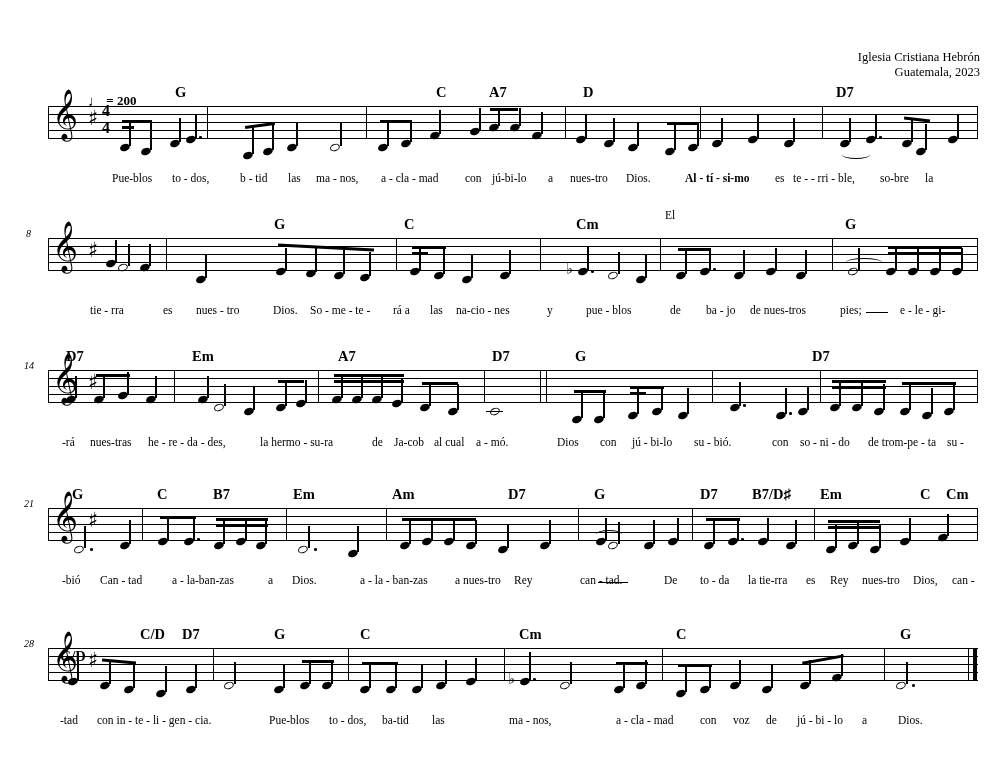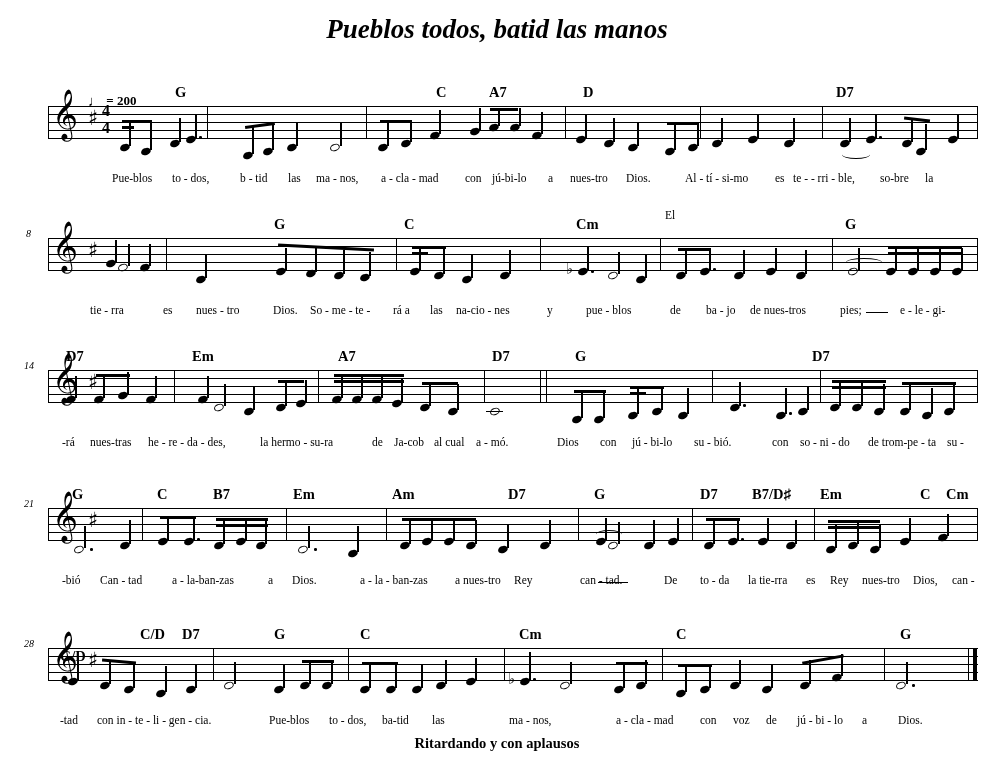--- a/index.html
+++ b/index.html
@@ -210,7 +210,6 @@
 
 <div class="sheet">
 
-  <div class="title">Pueblos todos, batid las manos</div>
 
   <div class="tempo">
     <span class="notehead">♩</span>

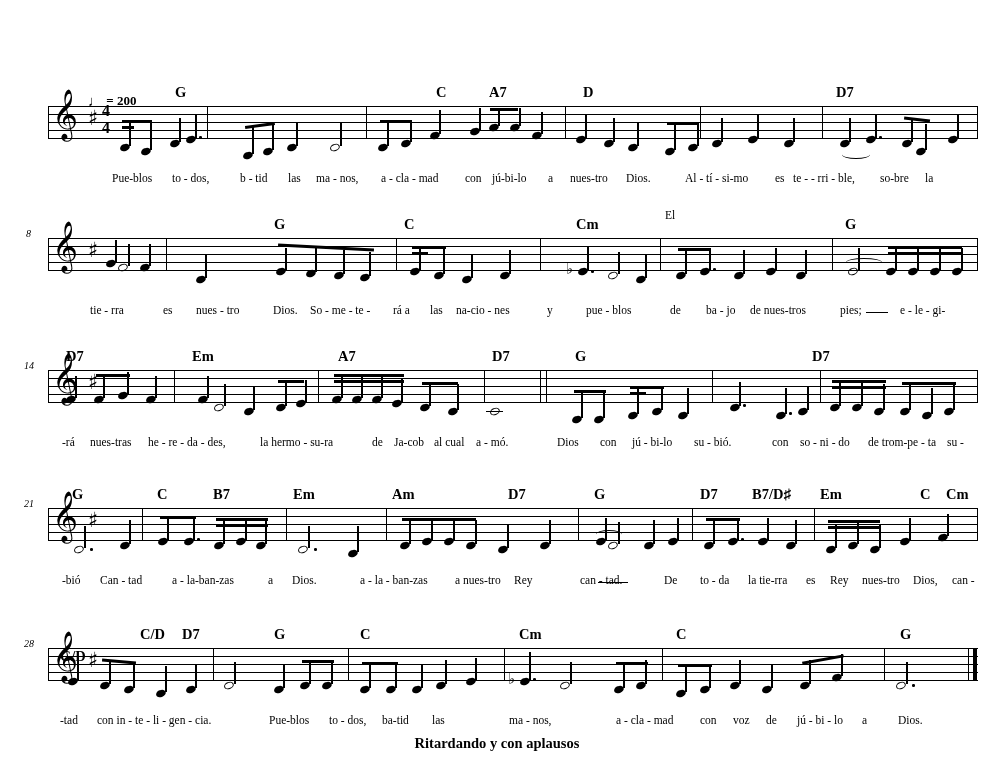--- a/index.html
+++ b/index.html
@@ -210,6 +210,10 @@
 
 <div class="sheet">
 
+  <div class="credits">
+    <div>Iglesia Cristiana Hebrón</div>
+    <div>Guatemala, 2023</div>
+  </div>
 
   <div class="tempo">
     <span class="notehead">♩</span>

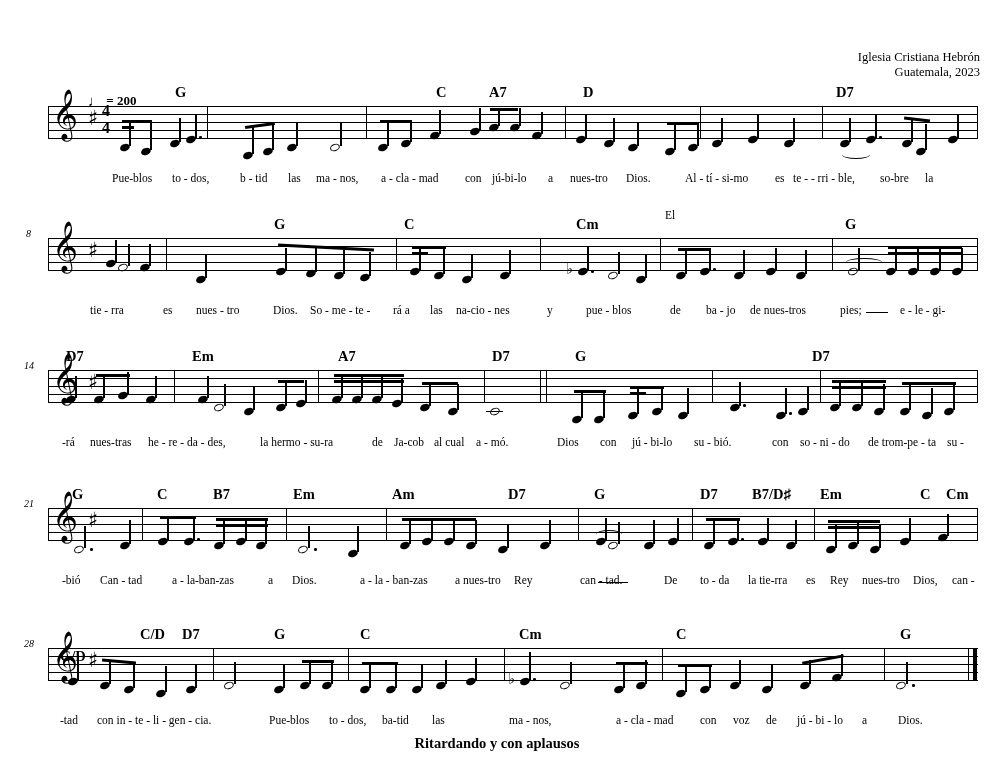--- a/index.html
+++ b/index.html
@@ -333,7 +333,7 @@
     <div class="lyric" style="left:570px; top:66px;">nues-tro</div>
     <div class="lyric" style="left:626px; top:66px;">Dios.</div>
     <div class="lyric" style="left:665px; top:66px;margin-top:37px;">El</div>
-    <div class="lyric" style="left:685px; top:66px;">Al - tí - si-mo</div>
+    <div class="lyric" style="left:685px; top:66px;font-weight:bold;">Al - tí - si-mo</div>
     <div class="lyric" style="left:775px; top:66px;">es</div>
     <div class="lyric" style="left:793px; top:66px;">te - - rri - ble,</div>
     <div class="lyric" style="left:880px; top:66px;">so-bre</div>

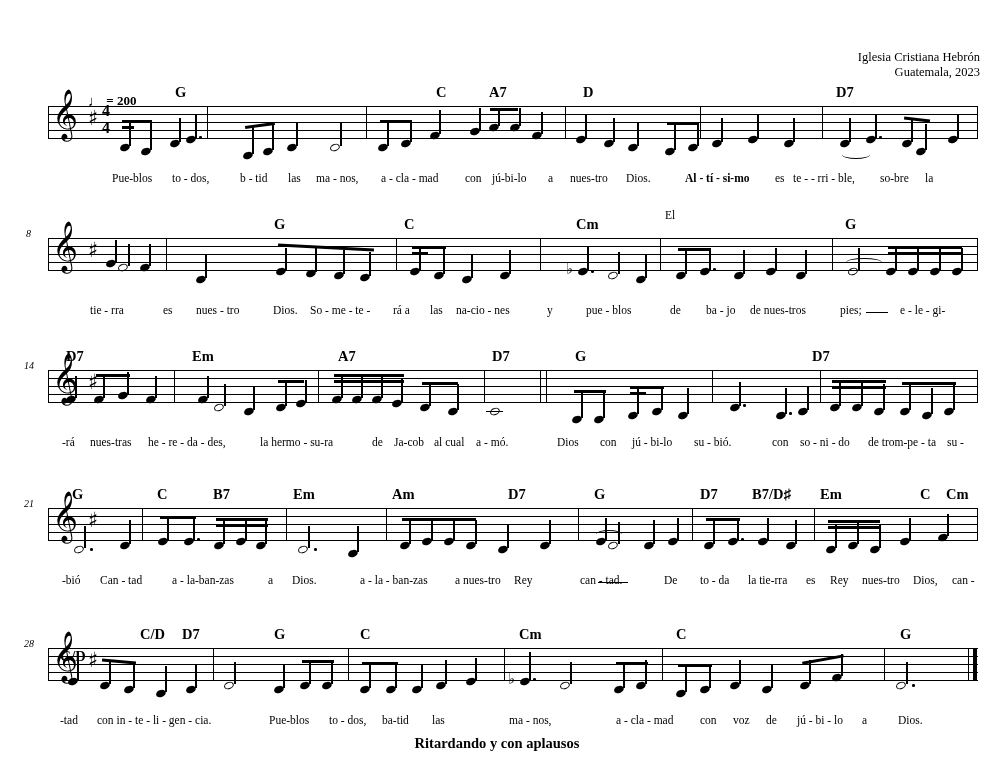--- a/index.html
+++ b/index.html
@@ -822,7 +822,6 @@
     <div class="lyric" style="left:898px; top:66px;">Dios.</div>
   </div>
 
-  <div class="footer-note">Ritardando y con aplausos</div>
 </div>
 
 </body></html>

